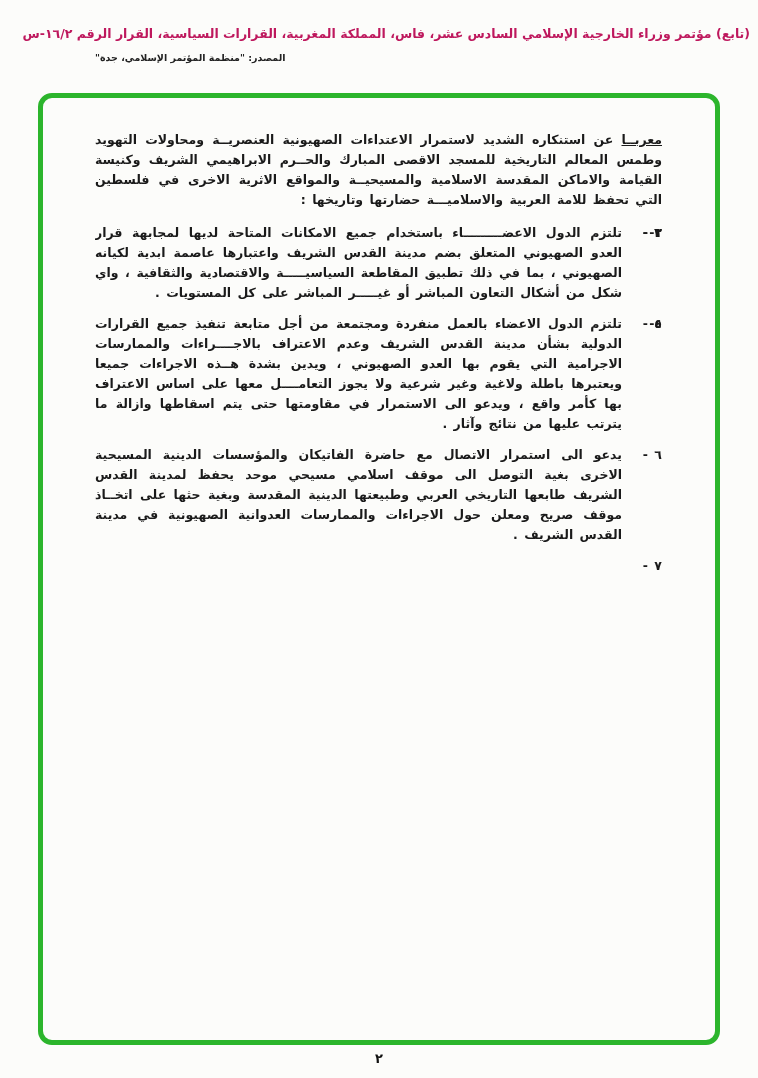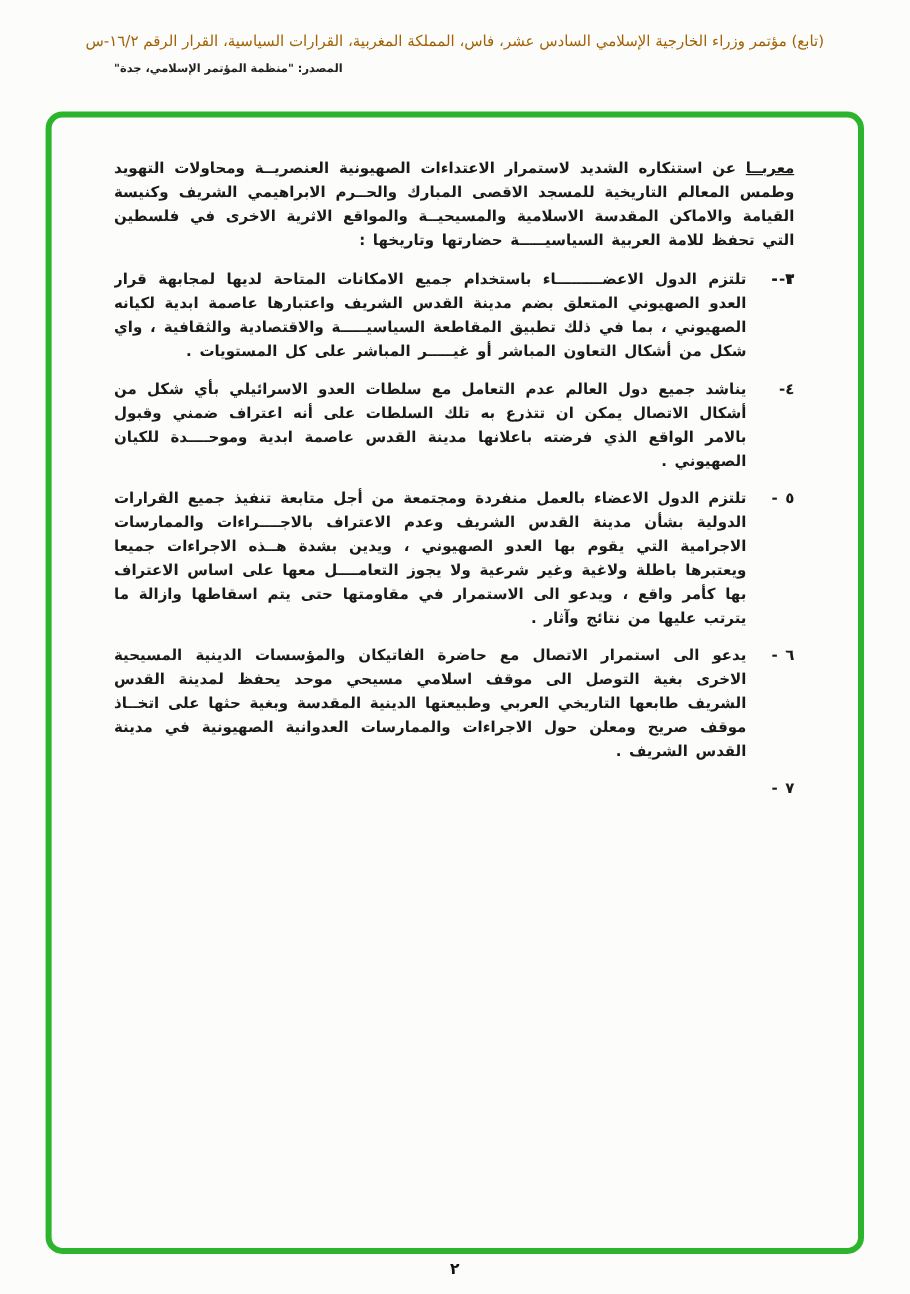--- a/index.html
+++ b/index.html
@@ -17,12 +17,12 @@
     position: absolute;
     top: 26px; left: 8px; right: 8px;
     direction: rtl;
-    text-align: center;
+    text-align: right;
     font-size: 12.5px;
-    font-weight: normal;
+    font-weight: bold;
     white-space: nowrap;
     letter-spacing: 0;
-    color: #a16207;
+    color: #be185d;
   }
   .source-line {
     position: absolute;

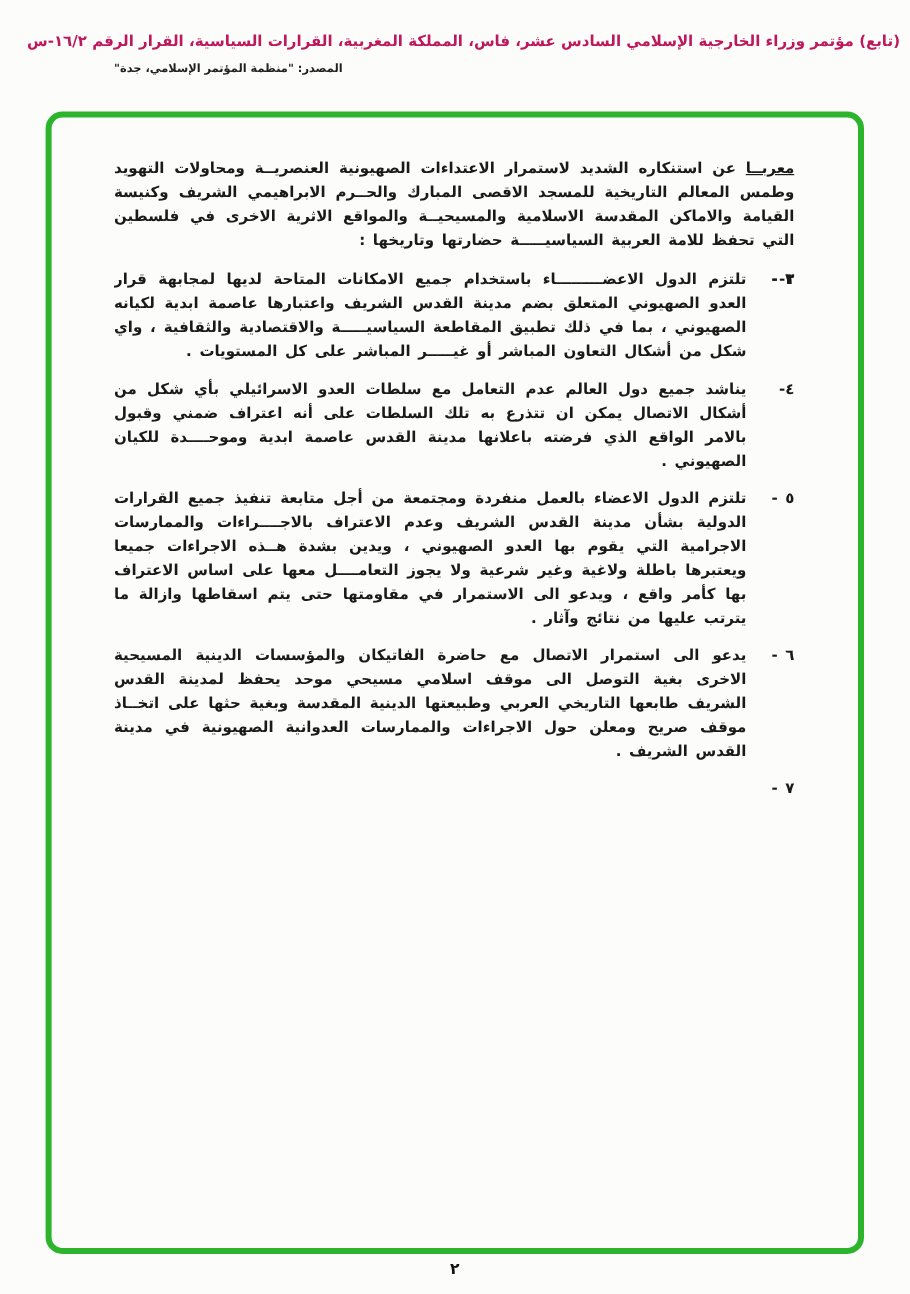--- a/index.html
+++ b/index.html
@@ -90,7 +90,7 @@
 
   <div class="content">
 
-    <p class="preamble"><span class="lead">معربــا</span><span> عن استنكاره الشديد لاستمرار الاعتداءات الصهيونية العنصريــة ومحاولات التهويد وطمس المعالم التاريخية للمسجد الاقصى المبارك والحــرم الابراهيمي الشريف وكنيسة القيامة والاماكن المقدسة الاسلامية والمسيحيــة والمواقع الاثرية الاخرى في فلسطين التي تحفظ للامة العربية السياسيـــــة حضارتها وتاريخها :</span></p>
+    <p class="preamble"><span class="lead">معربــا</span><span> عن استنكاره الشديد لاستمرار الاعتداءات الصهيونية العنصريــة ومحاولات التهويد وطمس المعالم التاريخية للمسجد الاقصى المبارك والحــرم الابراهيمي الشريف وكنيسة القيامة والاماكن المقدسة الاسلامية والمسيحيــة والمواقع الاثرية الاخرى في فلسطين التي تحفظ للامة العربية والاسلاميـــة حضارتها وتاريخها :</span></p>
 
     <div class="item">
       <span class="num">١-</span>

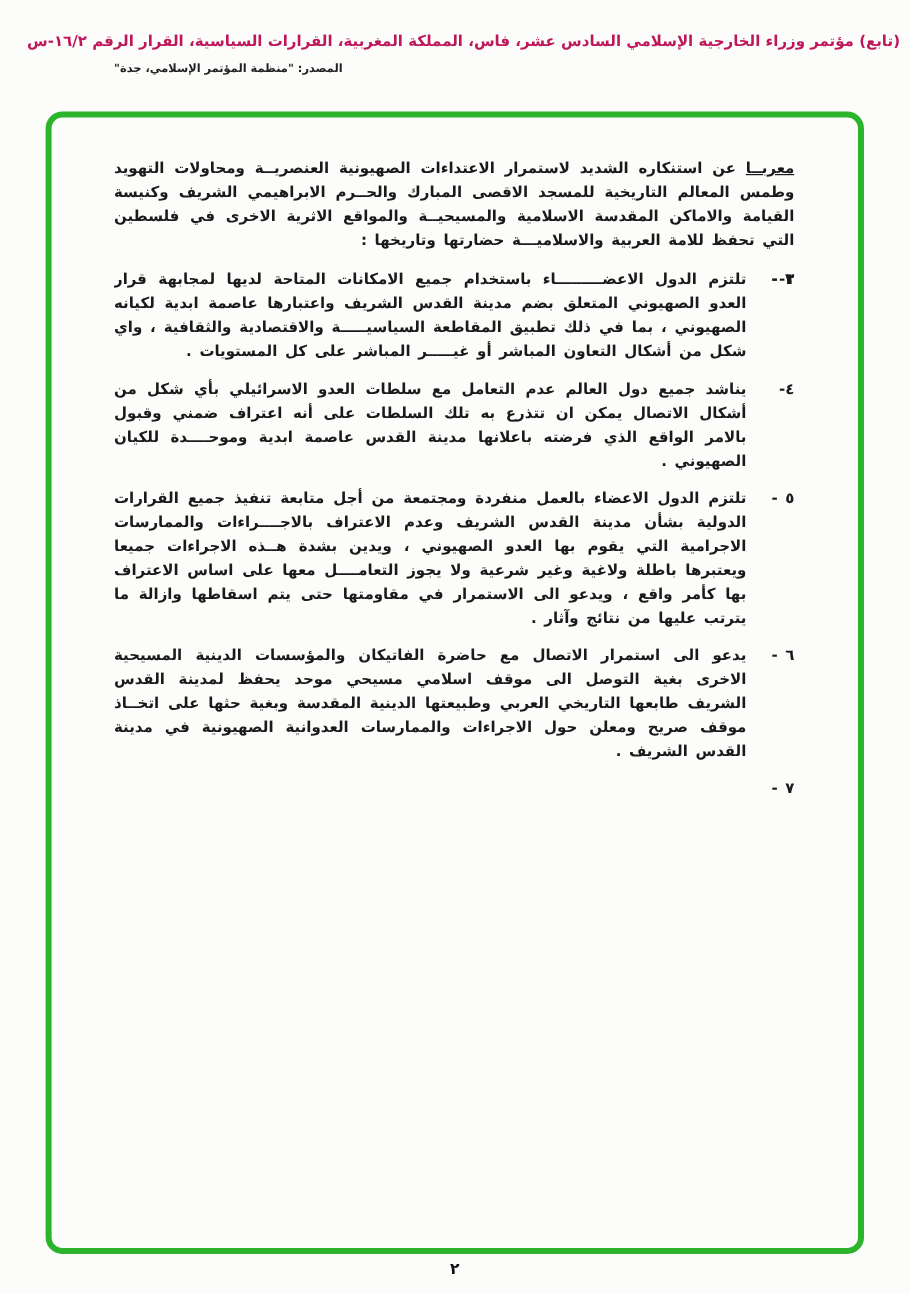--- a/index.html
+++ b/index.html
@@ -107,7 +107,6 @@
 
     <div class="item">
       <span class="num">٤-</span>
-      <span>يناشد جميع دول العالم عدم التعامل مع سلطات العدو الاسرائيلي بأي شكل من أشكال الاتصال يمكن ان تتذرع به تلك السلطات على أنه اعتراف ضمني وقبول بالامر الواقع الذي فرضته باعلانها مدينة القدس عاصمة ابدية وموحــــدة للكيان الصهيوني .</span>
     </div>
 
     <div class="item">

